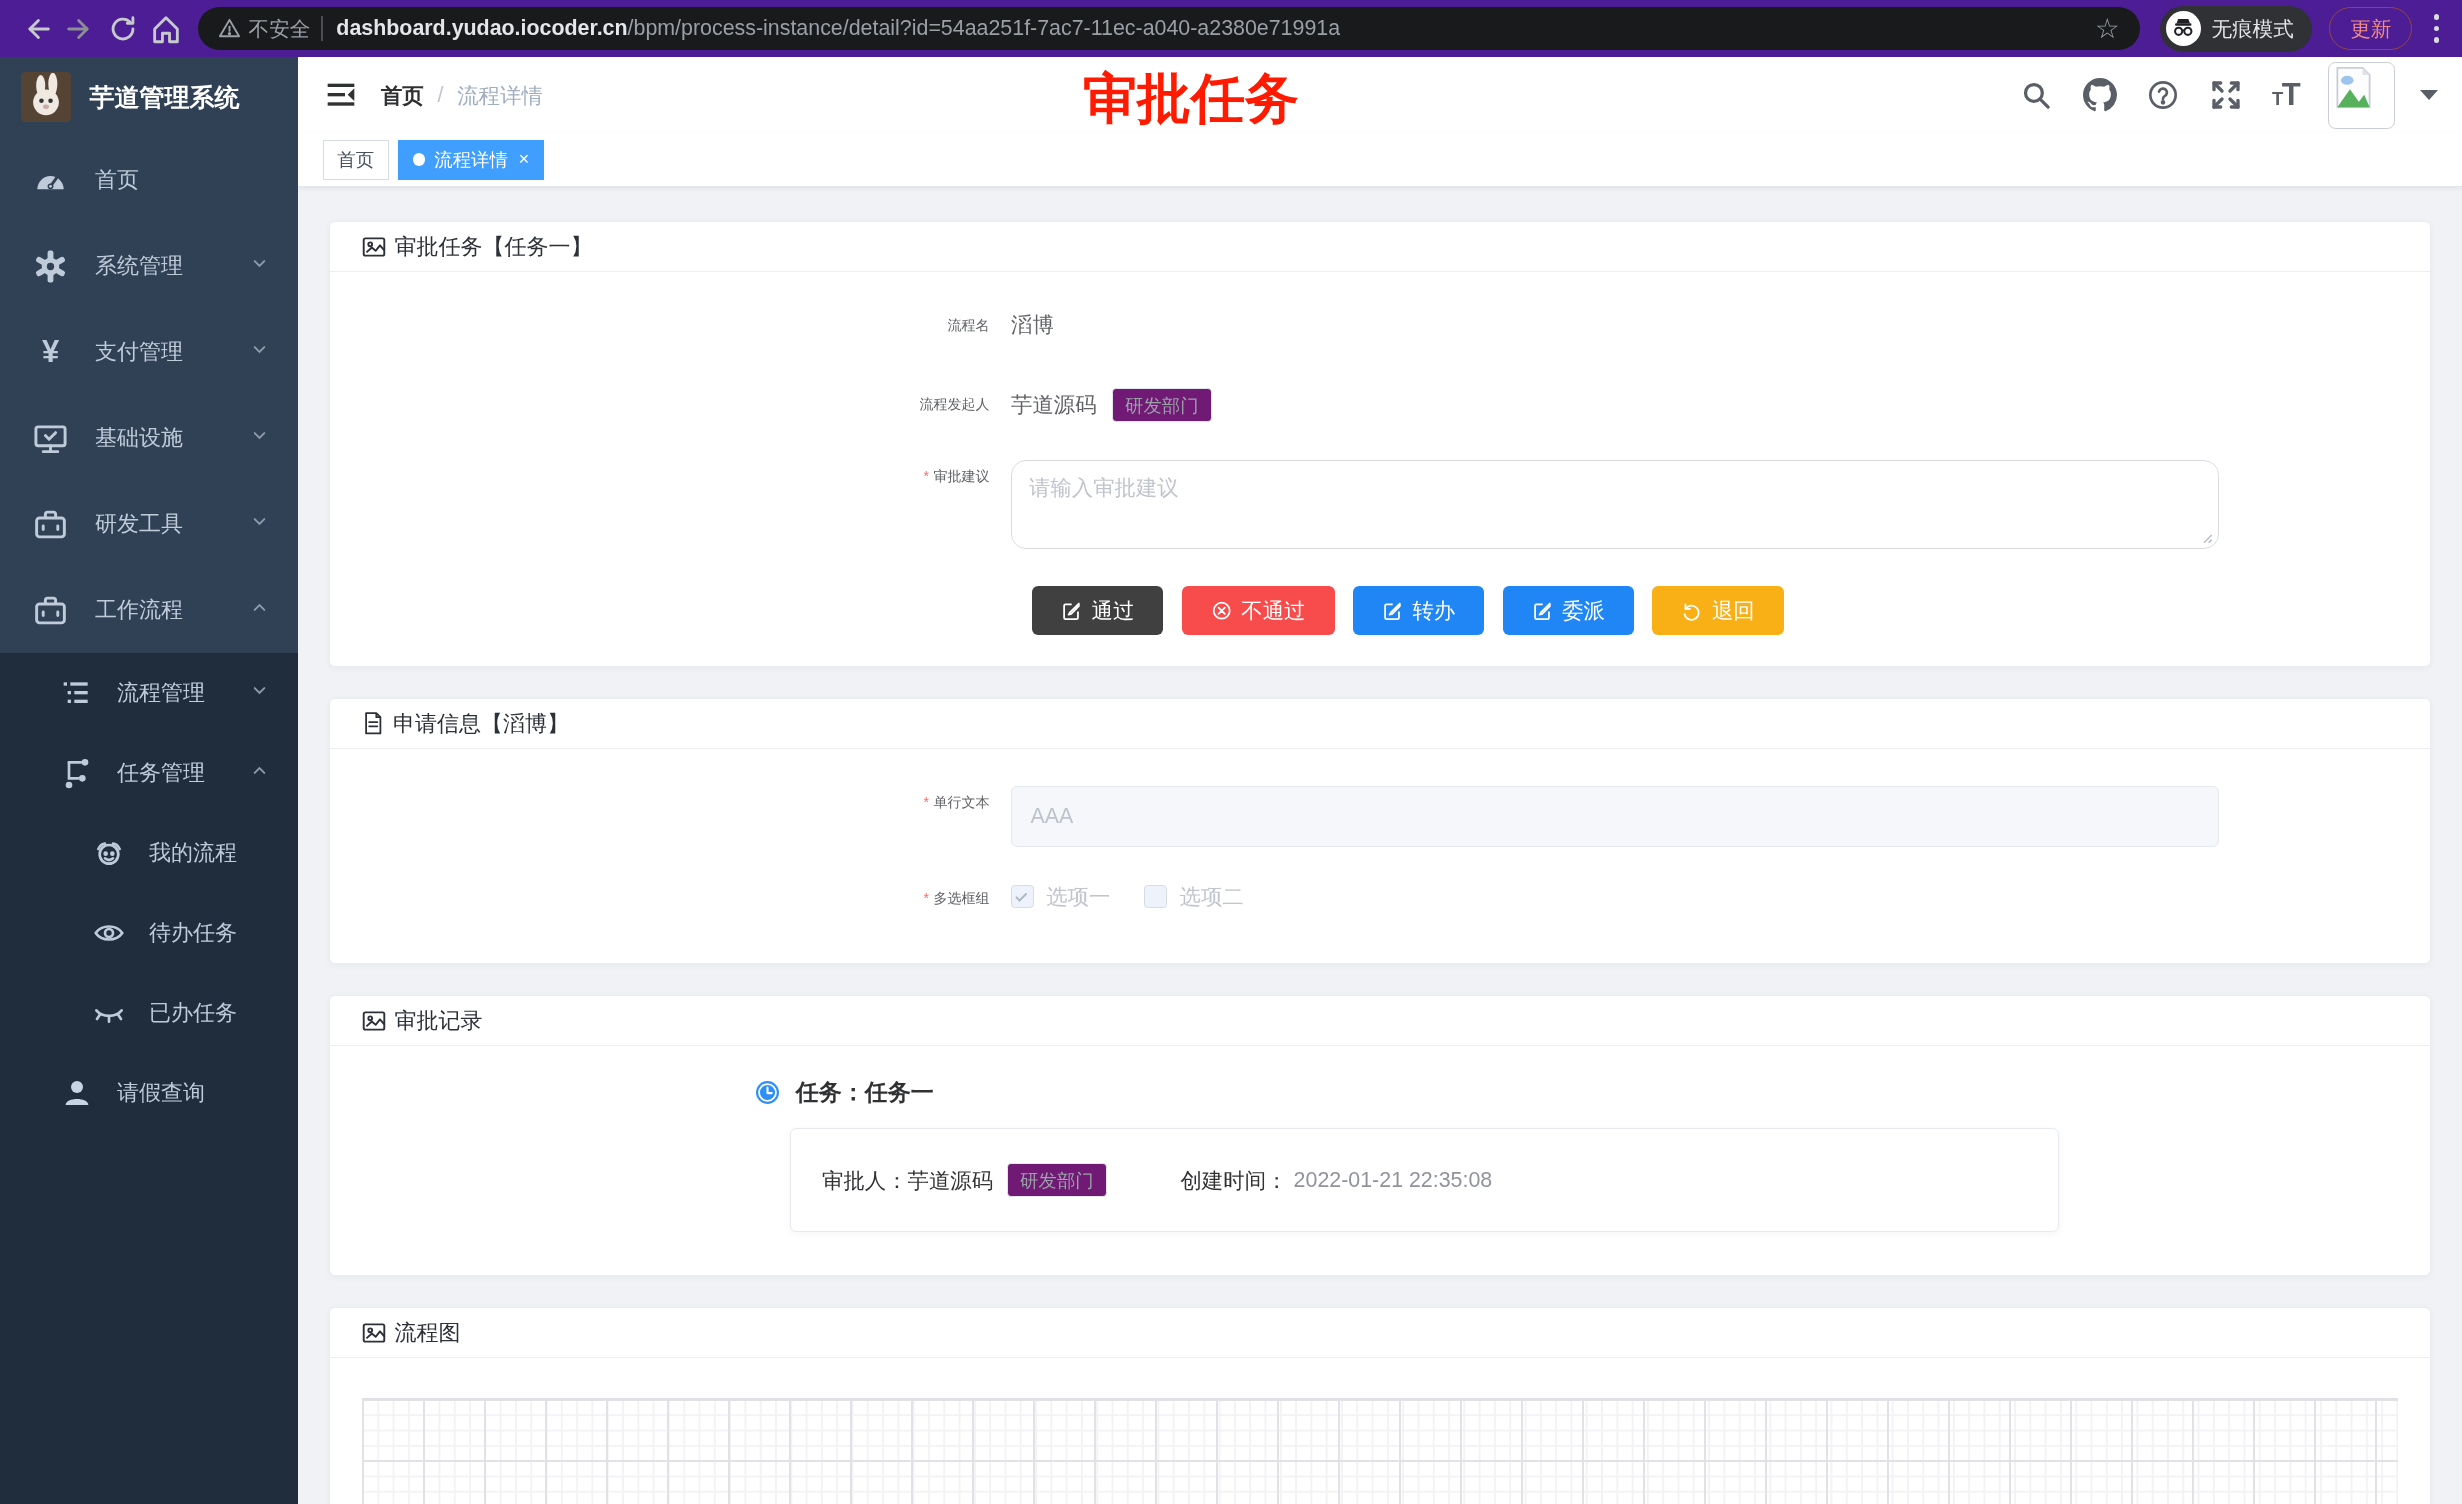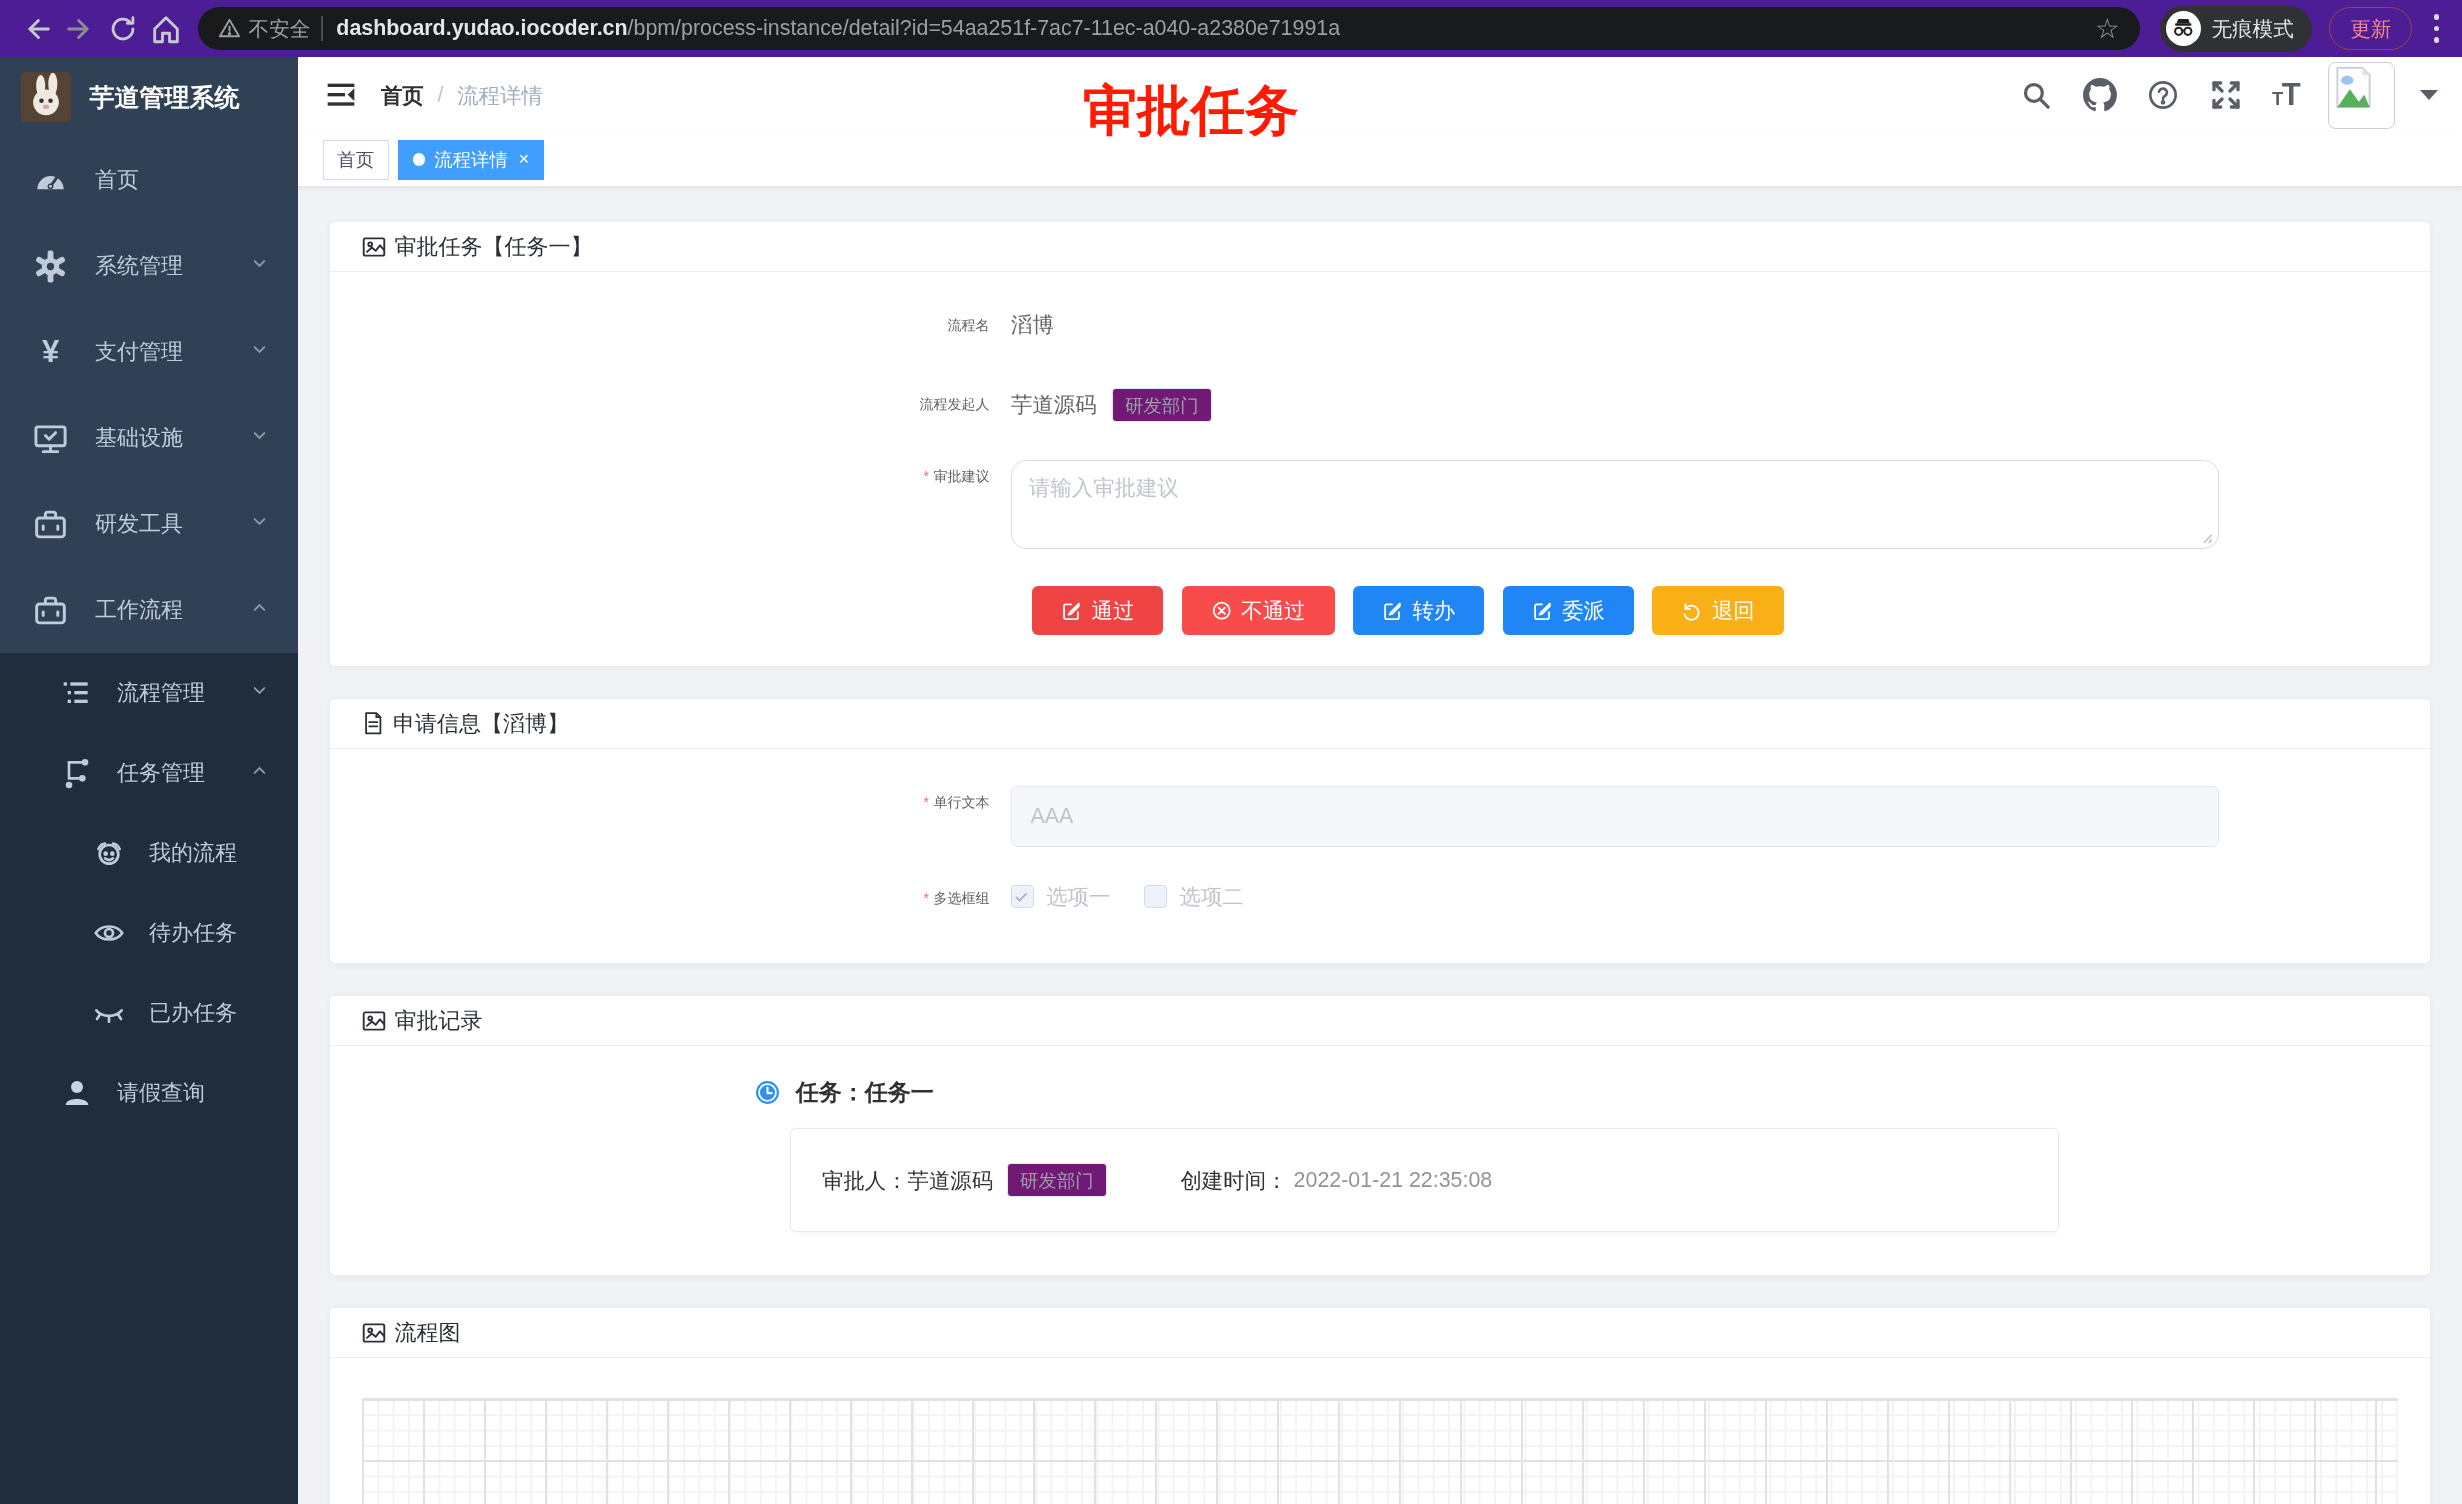--- a/index.html
+++ b/index.html
@@ -56,7 +56,7 @@
   .tt-icon .big { font-size:31px; }
   .avatar-box { width:67px; height:67px; border:1.5px solid #c9ced6; border-radius:7.6px; background:#fff; display:flex; align-items:flex-start; justify-content:flex-start; padding:3.1px; }
   .caret-down { width:0; height:0; border-left:9.2px solid transparent; border-right:9.2px solid transparent; border-top:10.7px solid #5a5e66; margin-left:-4.6px; }
-  .annotation { position:absolute; top:18px; left:893px; transform:translateX(-50%); font-size:54px; font-weight:700; color:#ff1a00; z-index:10; white-space:nowrap; }
+  .annotation { position:absolute; top:6px; left:893px; transform:translateX(-50%); font-size:54px; font-weight:700; color:#ff1a00; z-index:10; white-space:nowrap; }
 
   
   .tags-bar { height:54px; background:#fff; display:flex; align-items:center; padding:0 24.5px; gap:9.2px; border-bottom:1.5px solid #e3e6ec; box-shadow:0 1.5px 4.6px rgba(0,0,0,.06); flex-shrink:0; position:relative; z-index:2; }

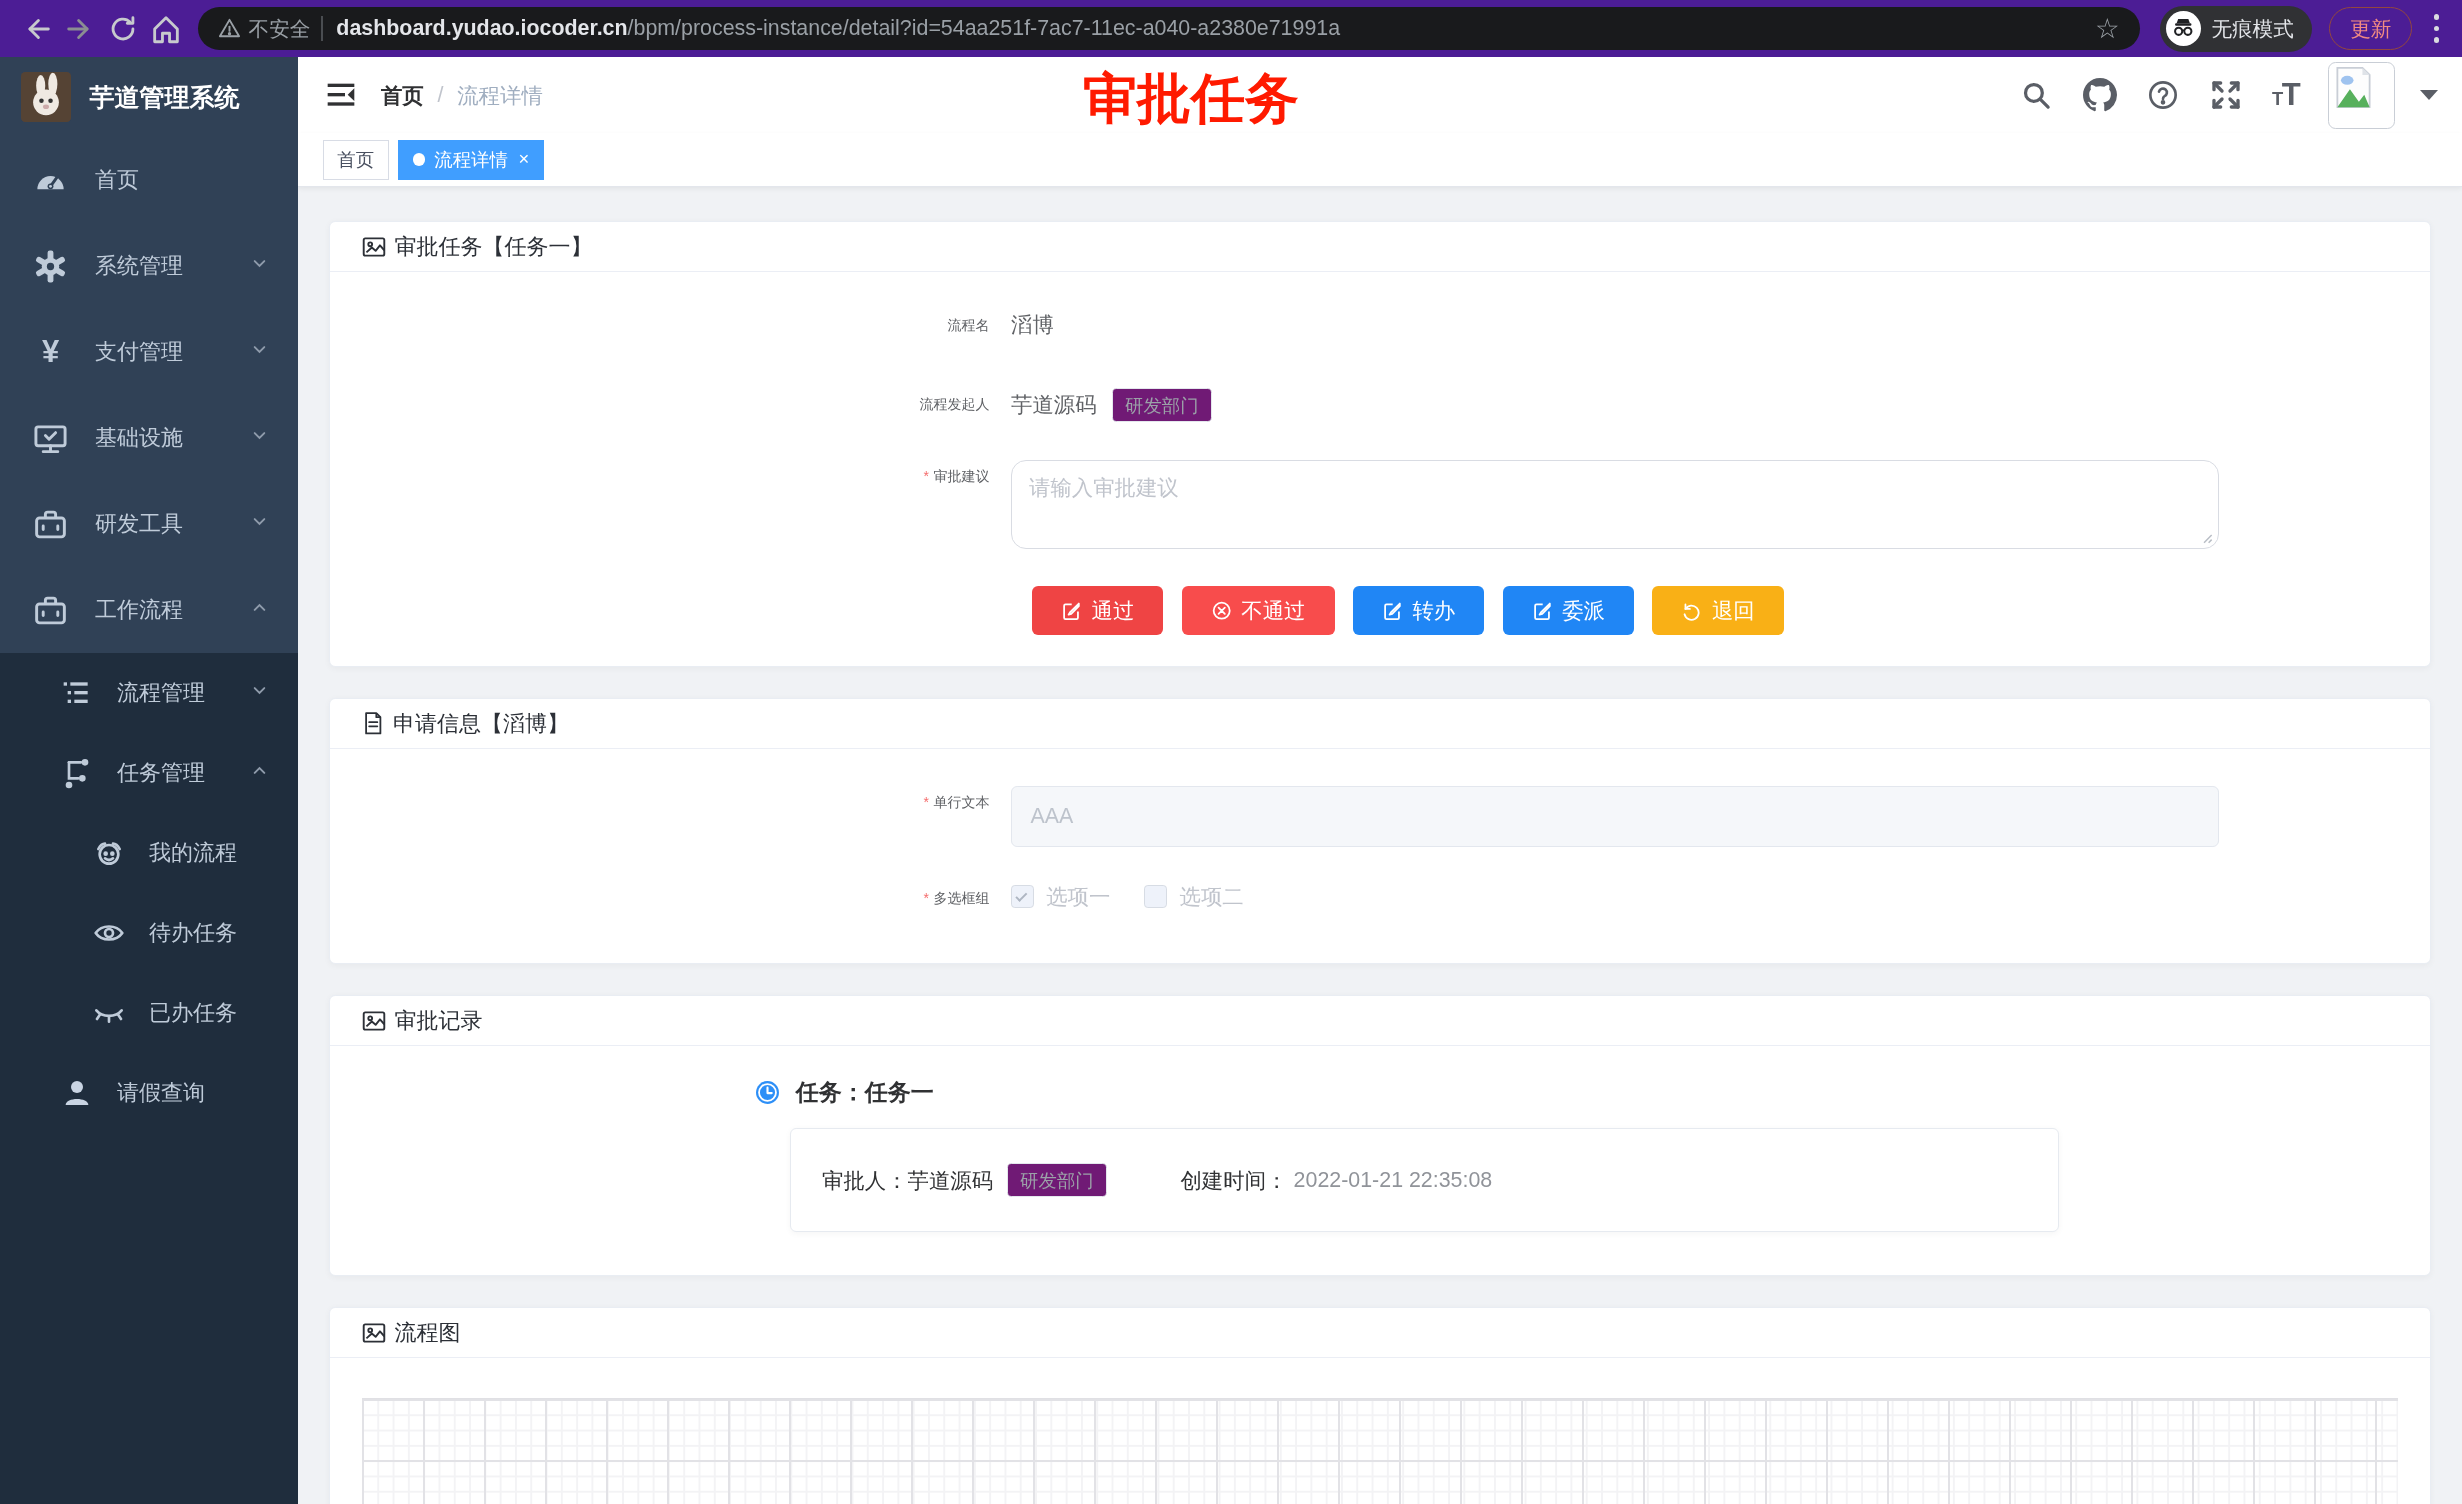--- a/index.html
+++ b/index.html
@@ -82,7 +82,7 @@
   .ta-resize { position:absolute; right:6.1px; bottom:7.6px; }
   .btn-row { display:flex; gap:18.4px; margin-left:671px; margin-top:34px; }
   .btn { height:49px; display:inline-flex; align-items:center; gap:9.2px; padding:0 29px; border:none; border-radius:6.1px; color:#fff; font-size:21.4px; cursor:pointer; font-family:"Liberation Sans",sans-serif; }
-  .btn-approve { background:#ef4444; }
+  .btn-approve { background:#404040; }
   .btn-reject  { background:#f84c4c; }
   .btn-transfer{ background:#2086f5; }
   .btn-delegate{ background:#2086f5; }

